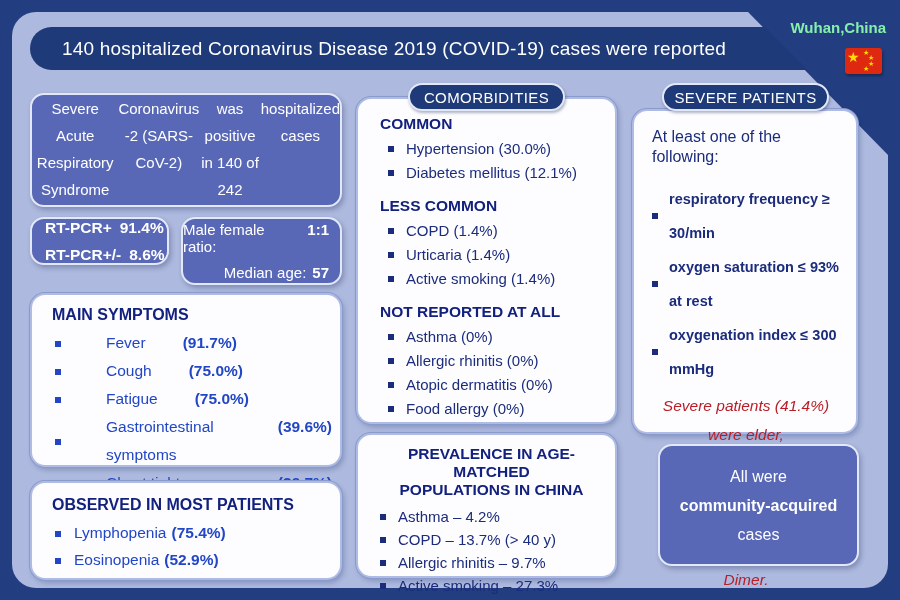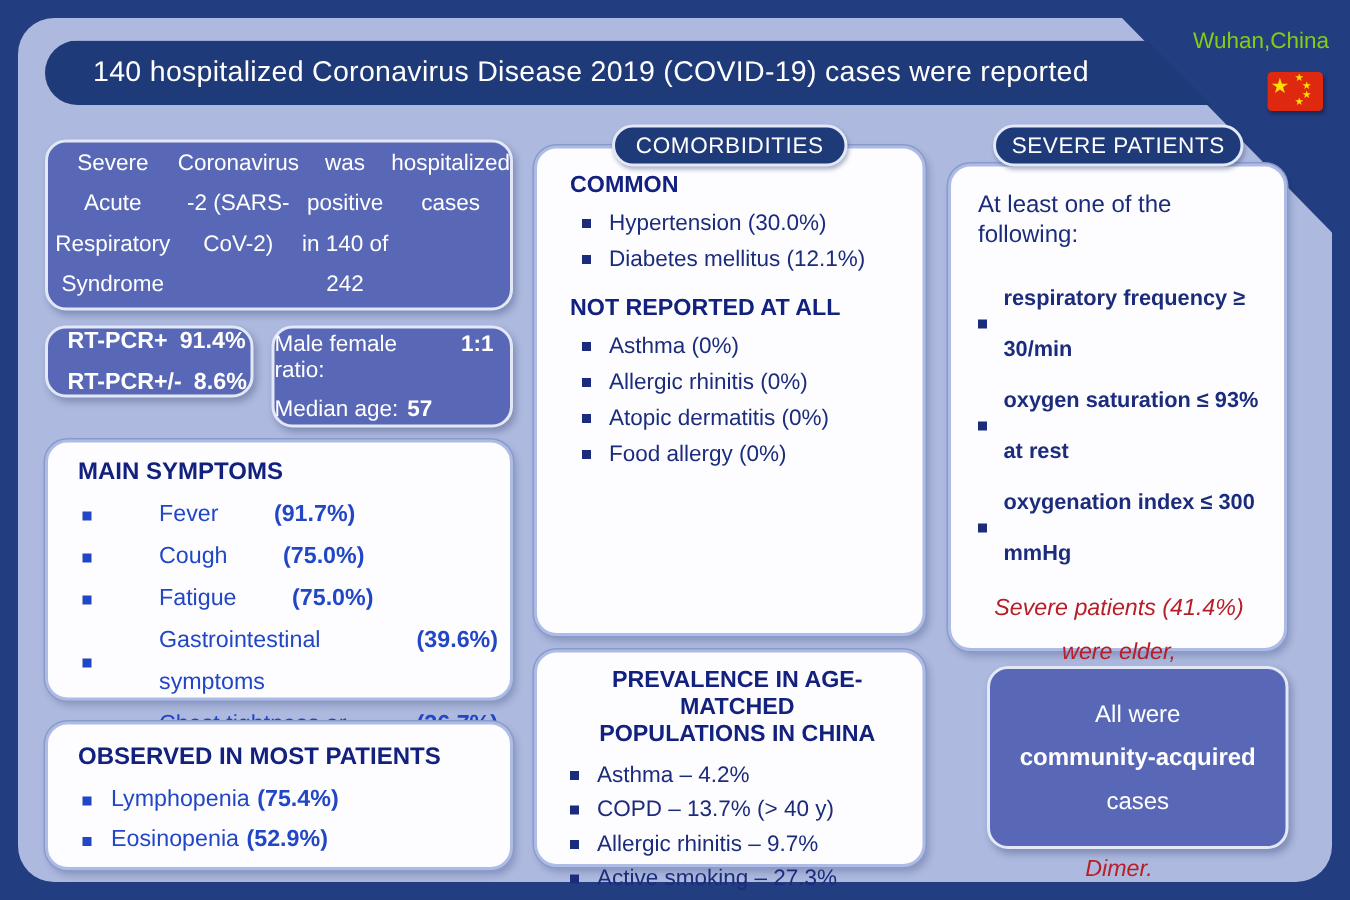--- a/index.html
+++ b/index.html
@@ -18,7 +18,7 @@
     display:flex; align-items:center; justify-content:center; padding-right:50px;
     color:#fff; font-size:19px; letter-spacing:.2px;}
   .location{position:absolute; left:770px; top:19px; width:116px; text-align:right;
-    color:#84cc16; font-size:15px; font-weight:normal;}
+    color:#86efac; font-size:15px; font-weight:bold;}
   .flag{position:absolute; left:845px; top:48px; width:37px; height:26px; background:var(--flag-red);
     border-radius:3px; box-shadow:1px 2px 3px rgba(0,0,0,.35); overflow:hidden;}
   .flag span{position:absolute; color:var(--flag-yellow); line-height:1;}

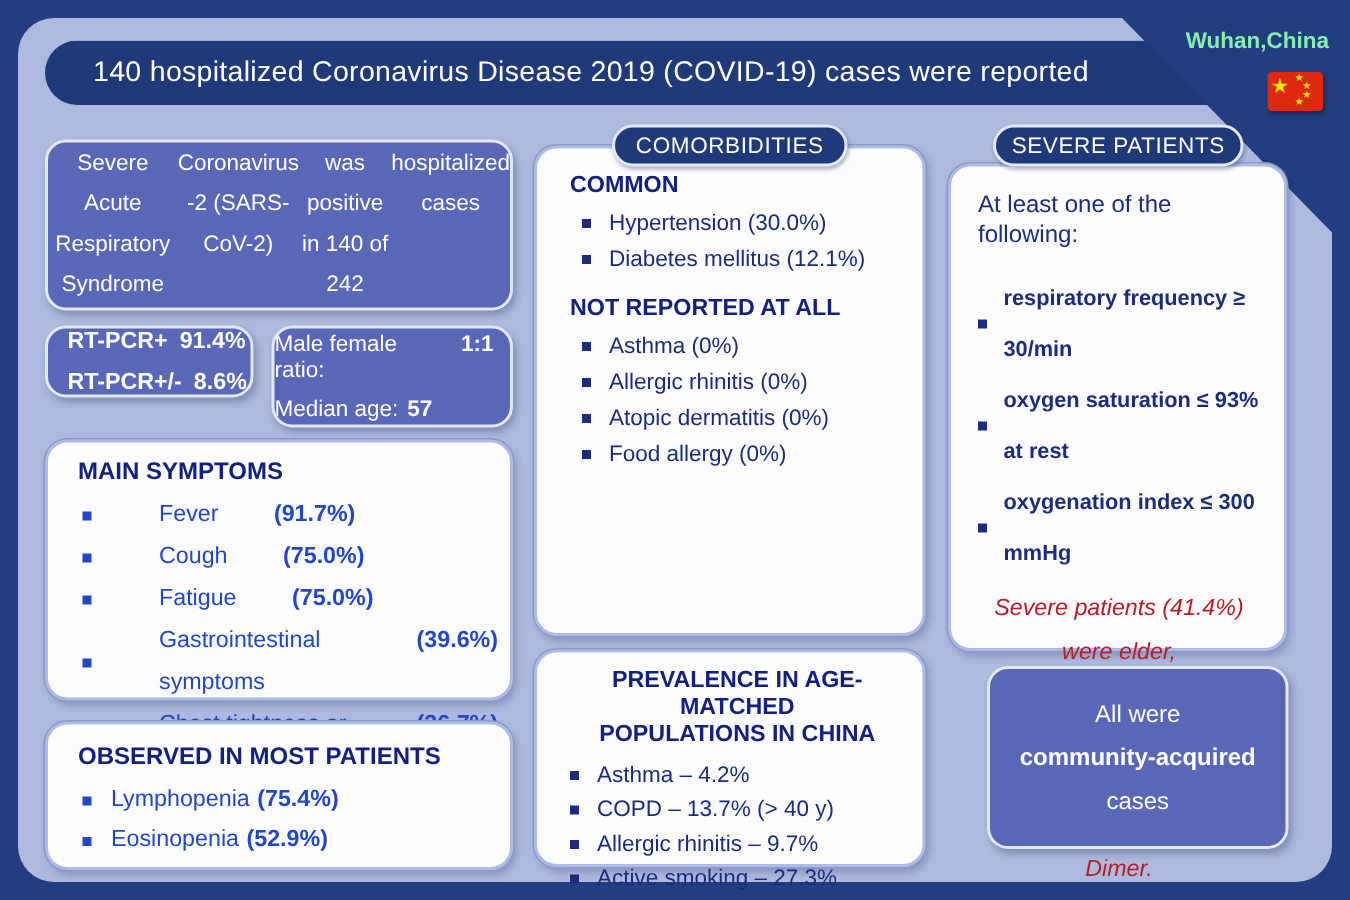--- a/index.html
+++ b/index.html
@@ -175,6 +175,21 @@
       </div>
     </div>
     <div class="sect">
+      <div class="sect-title">LESS COMMON</div>
+      <div class="mi">
+        <span class="sq"></span>
+        <span>COPD (1.4%)</span>
+      </div>
+      <div class="mi">
+        <span class="sq"></span>
+        <span>Urticaria (1.4%)</span>
+      </div>
+      <div class="mi">
+        <span class="sq"></span>
+        <span>Active smoking (1.4%)</span>
+      </div>
+    </div>
+    <div class="sect">
       <div class="sect-title">NOT REPORTED AT ALL</div>
       <div class="mi">
         <span class="sq"></span>

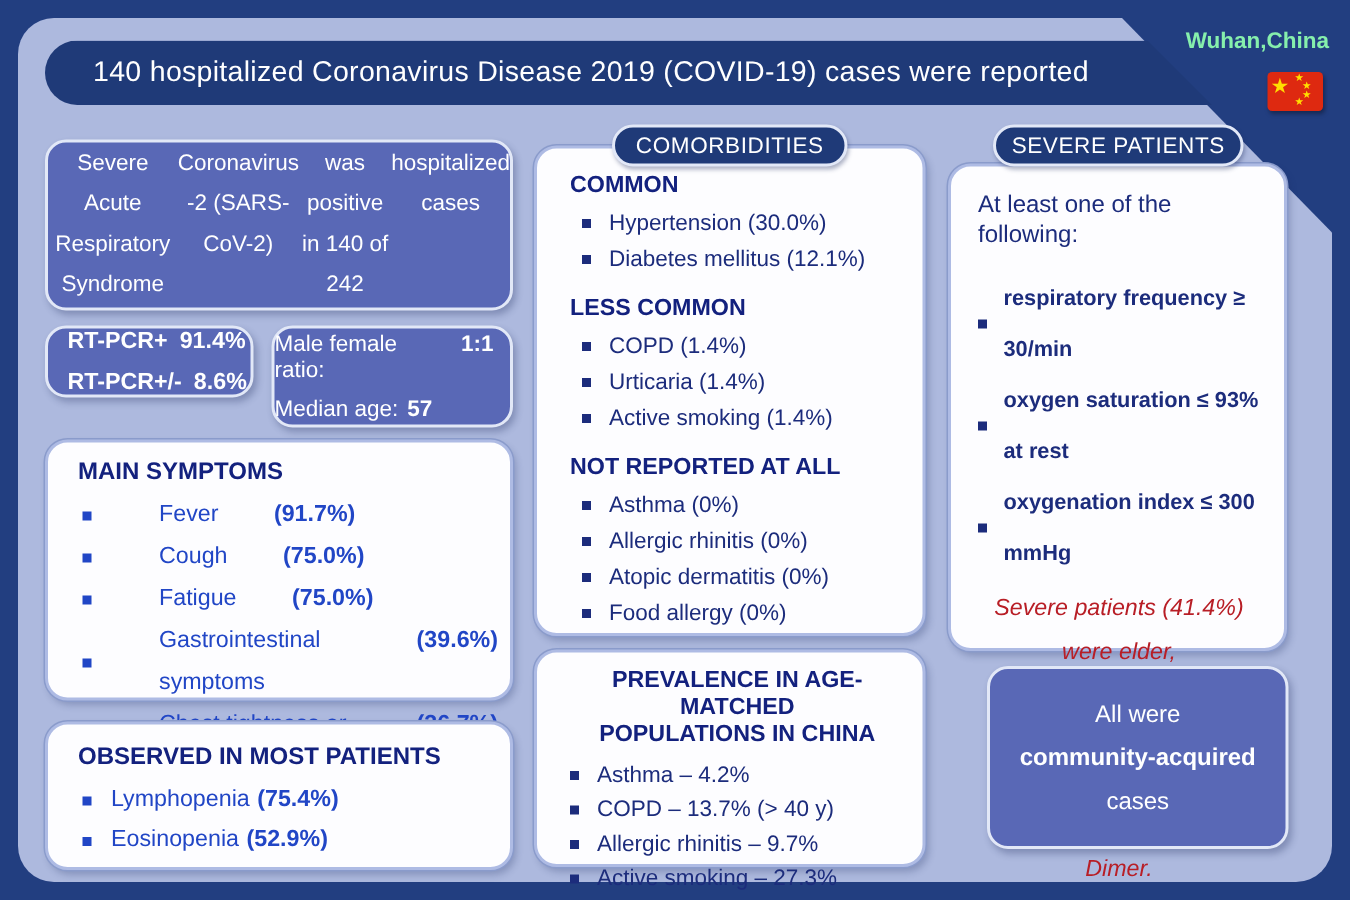--- a/index.html
+++ b/index.html
@@ -40,7 +40,7 @@
     justify-content:center; gap:9px; padding-left:13px; font-size:15.5px; font-weight:bold;}
   .rtbox .row{display:flex; gap:8px;}
   .demobox{left:181px; top:217px; width:161px; height:68px; display:flex; flex-direction:column;
-    justify-content:center; gap:9px; padding-right:11px; font-size:15px; align-items:flex-start;}
+    justify-content:center; gap:9px; padding-right:11px; font-size:15px; align-items:flex-end;}
   .demobox .row{display:flex; gap:6px;}
   .demobox .val{font-weight:bold;}
 

